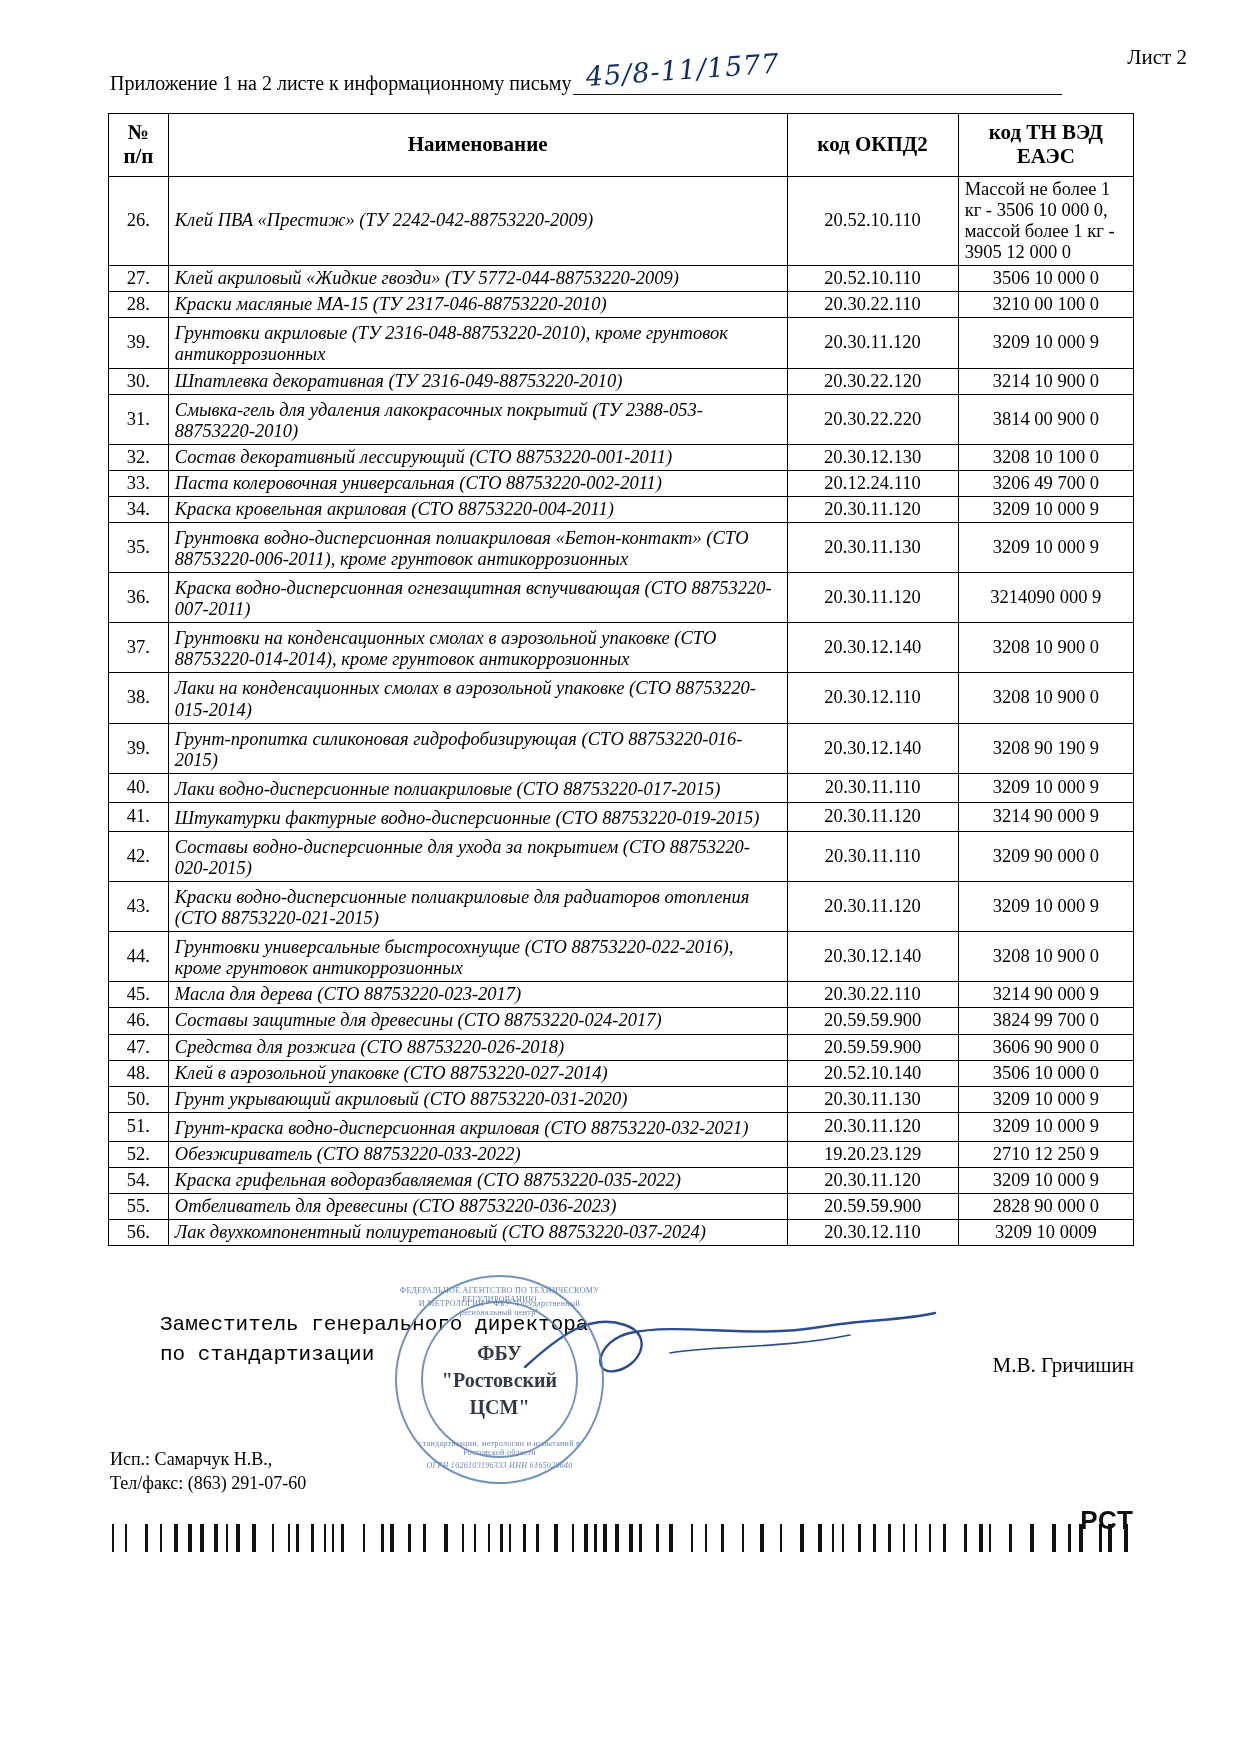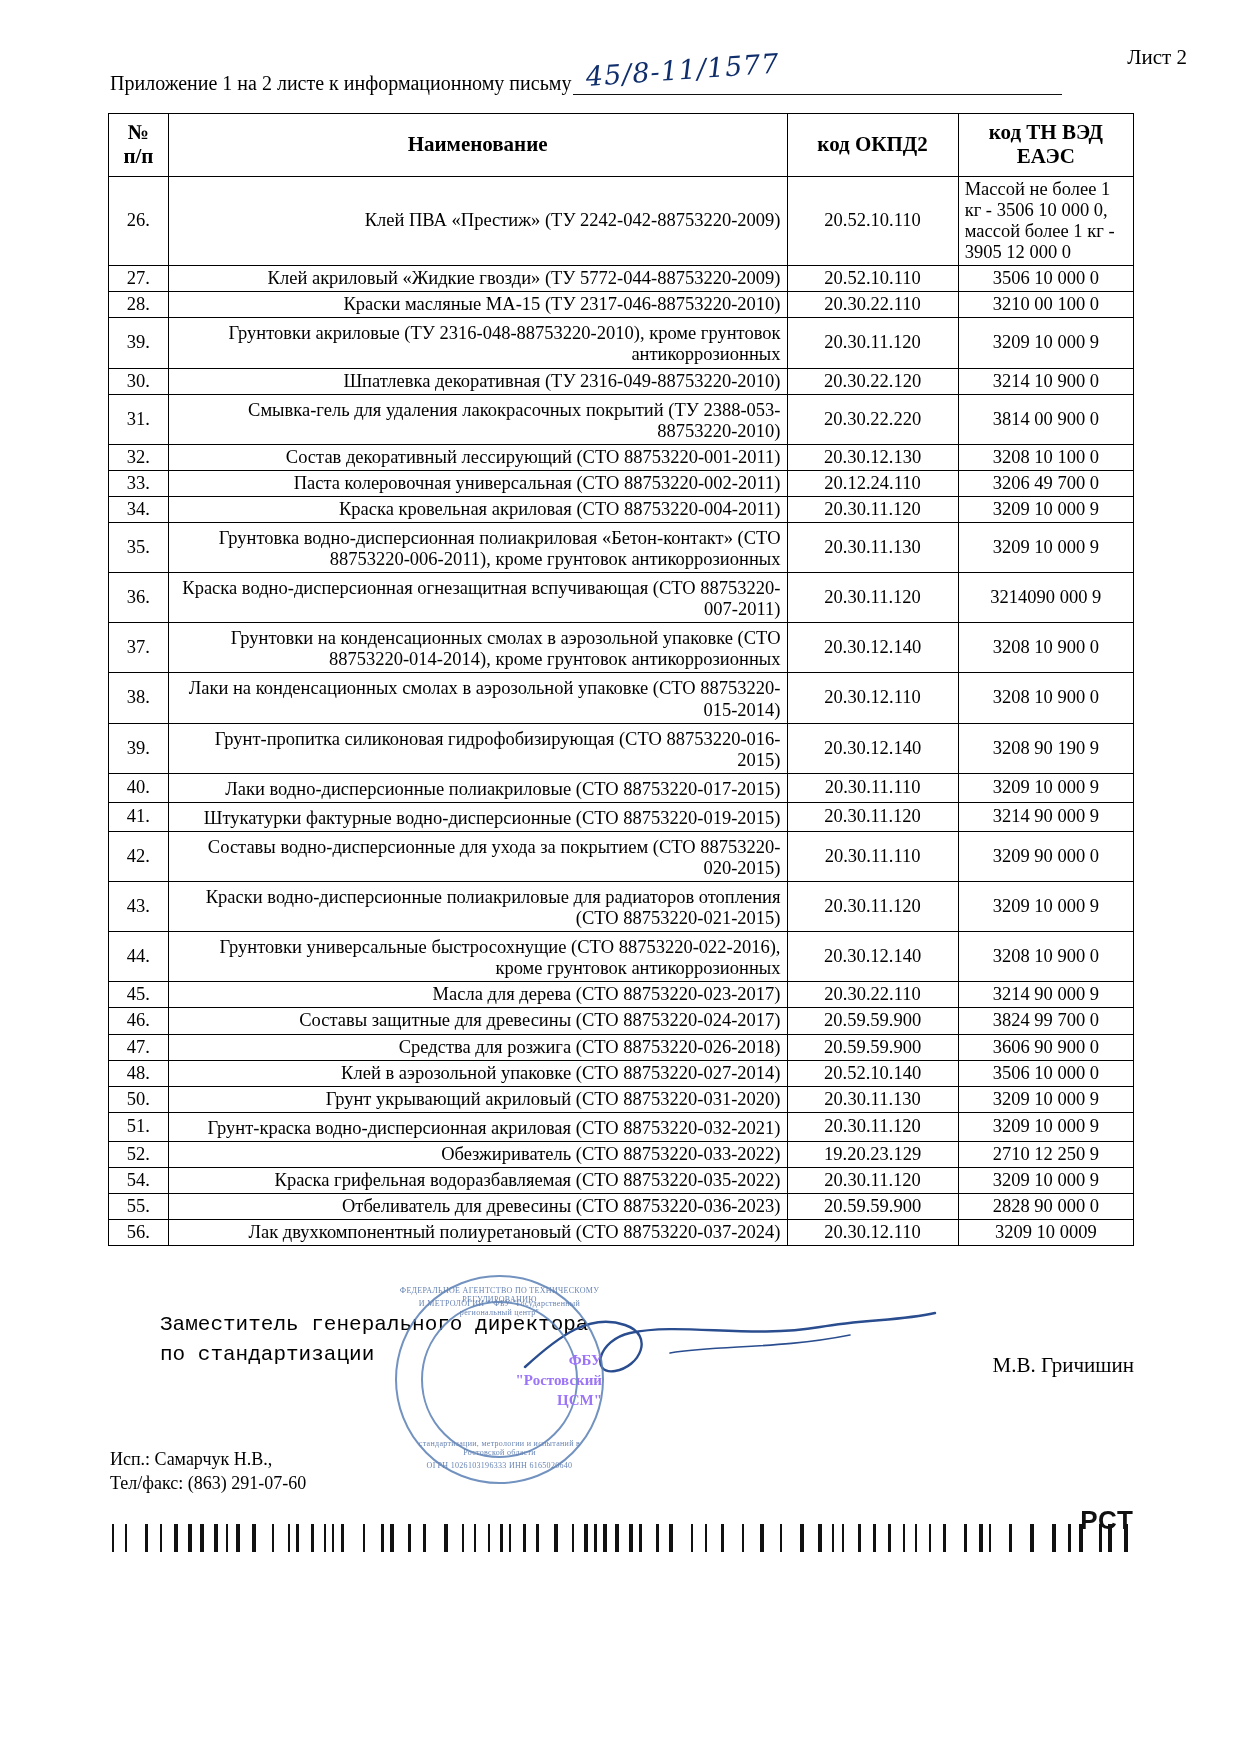--- a/index.html
+++ b/index.html
@@ -94,10 +94,11 @@
     padding-bottom: 3px;
   }
   td.name {
-    text-align: right;
+    text-align: left;
     vertical-align: top;
     padding-top: 4px;
     padding-left: 10px;
+    font-style: italic;
   }
   td.code {
     text-align: center;

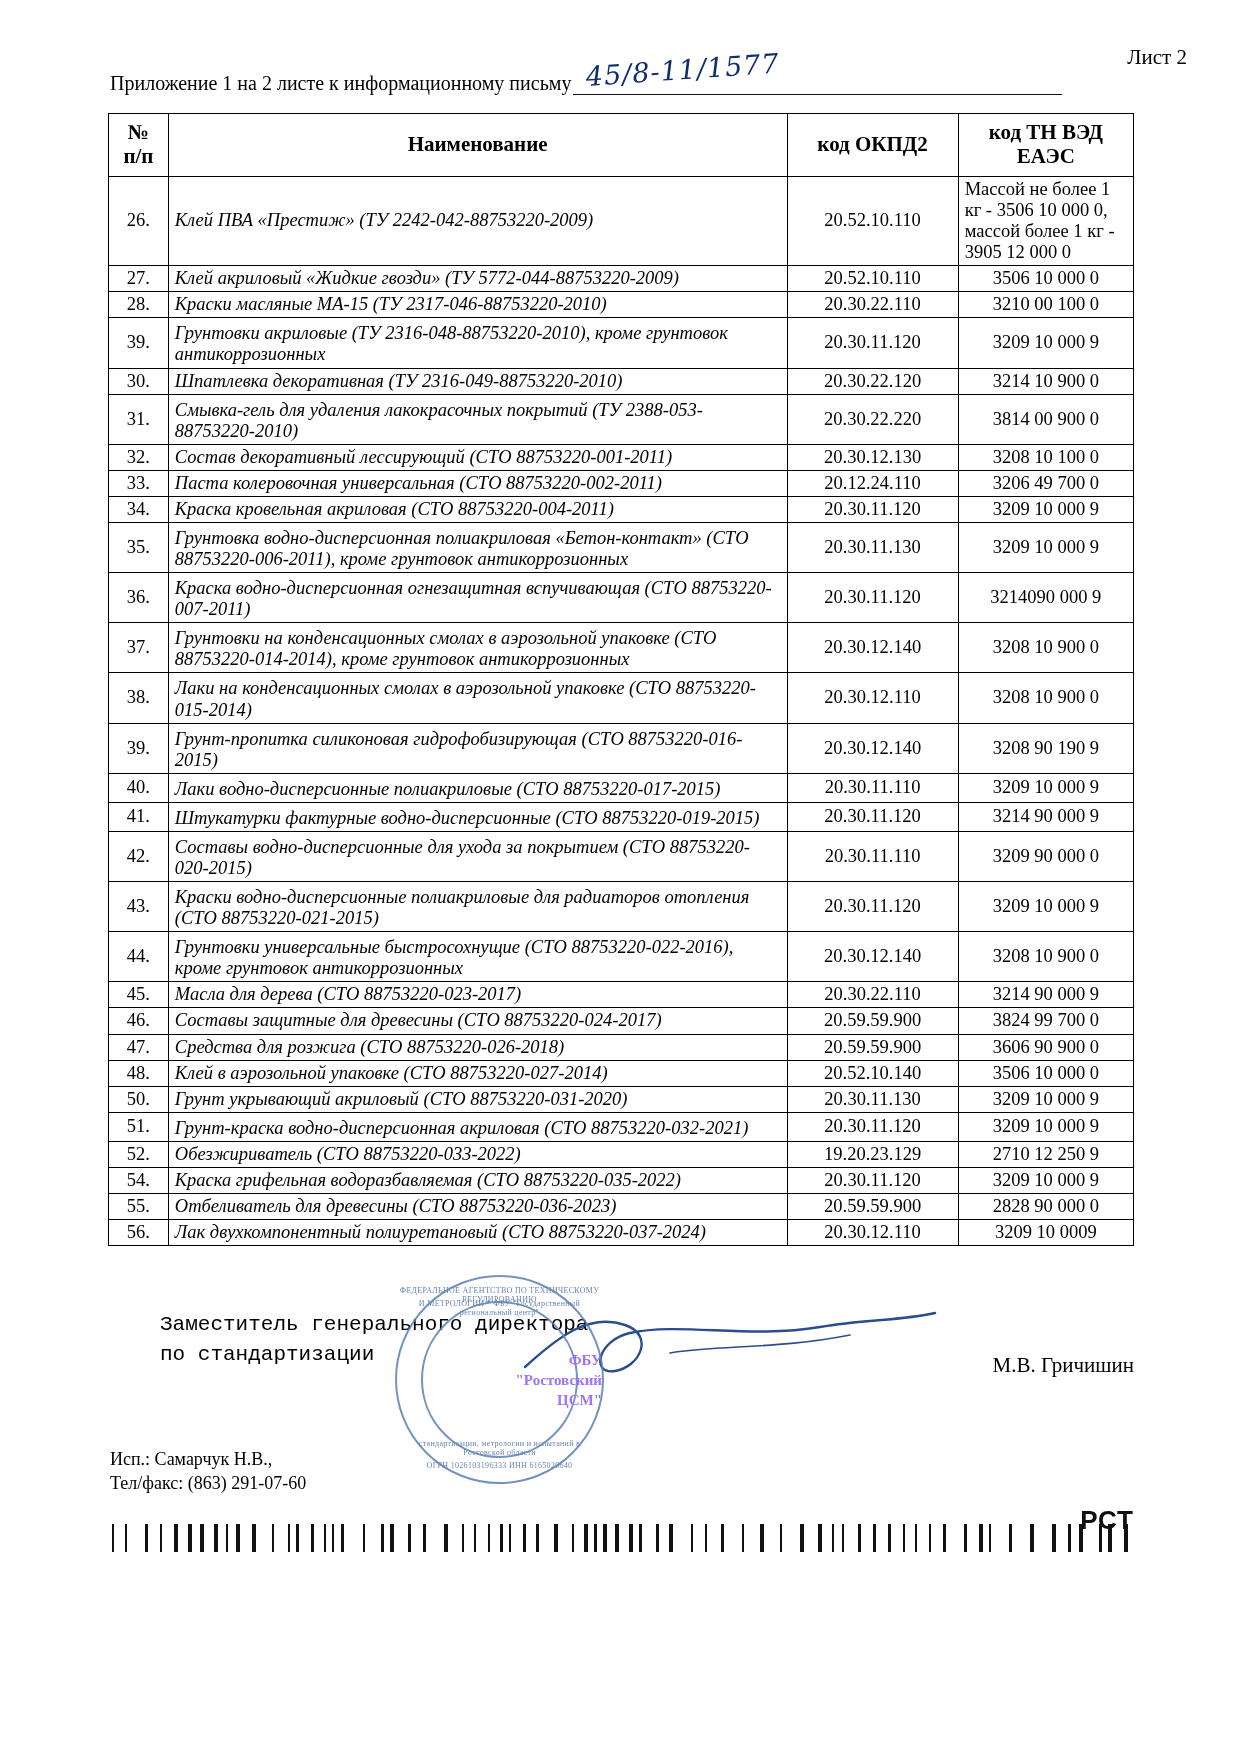--- a/index.html
+++ b/index.html
@@ -158,11 +158,11 @@
     left: 0; right: 0;
     top: 50%;
     transform: translateY(-50%);
-    text-align: right;
-    font-size: 15px;
+    text-align: center;
+    font-size: 20px;
     font-weight: bold;
     line-height: 1.35;
-    color: #8b5cf6;
+    color: #0f172a;
   }
   .stamp .ring-text {
     position: absolute;

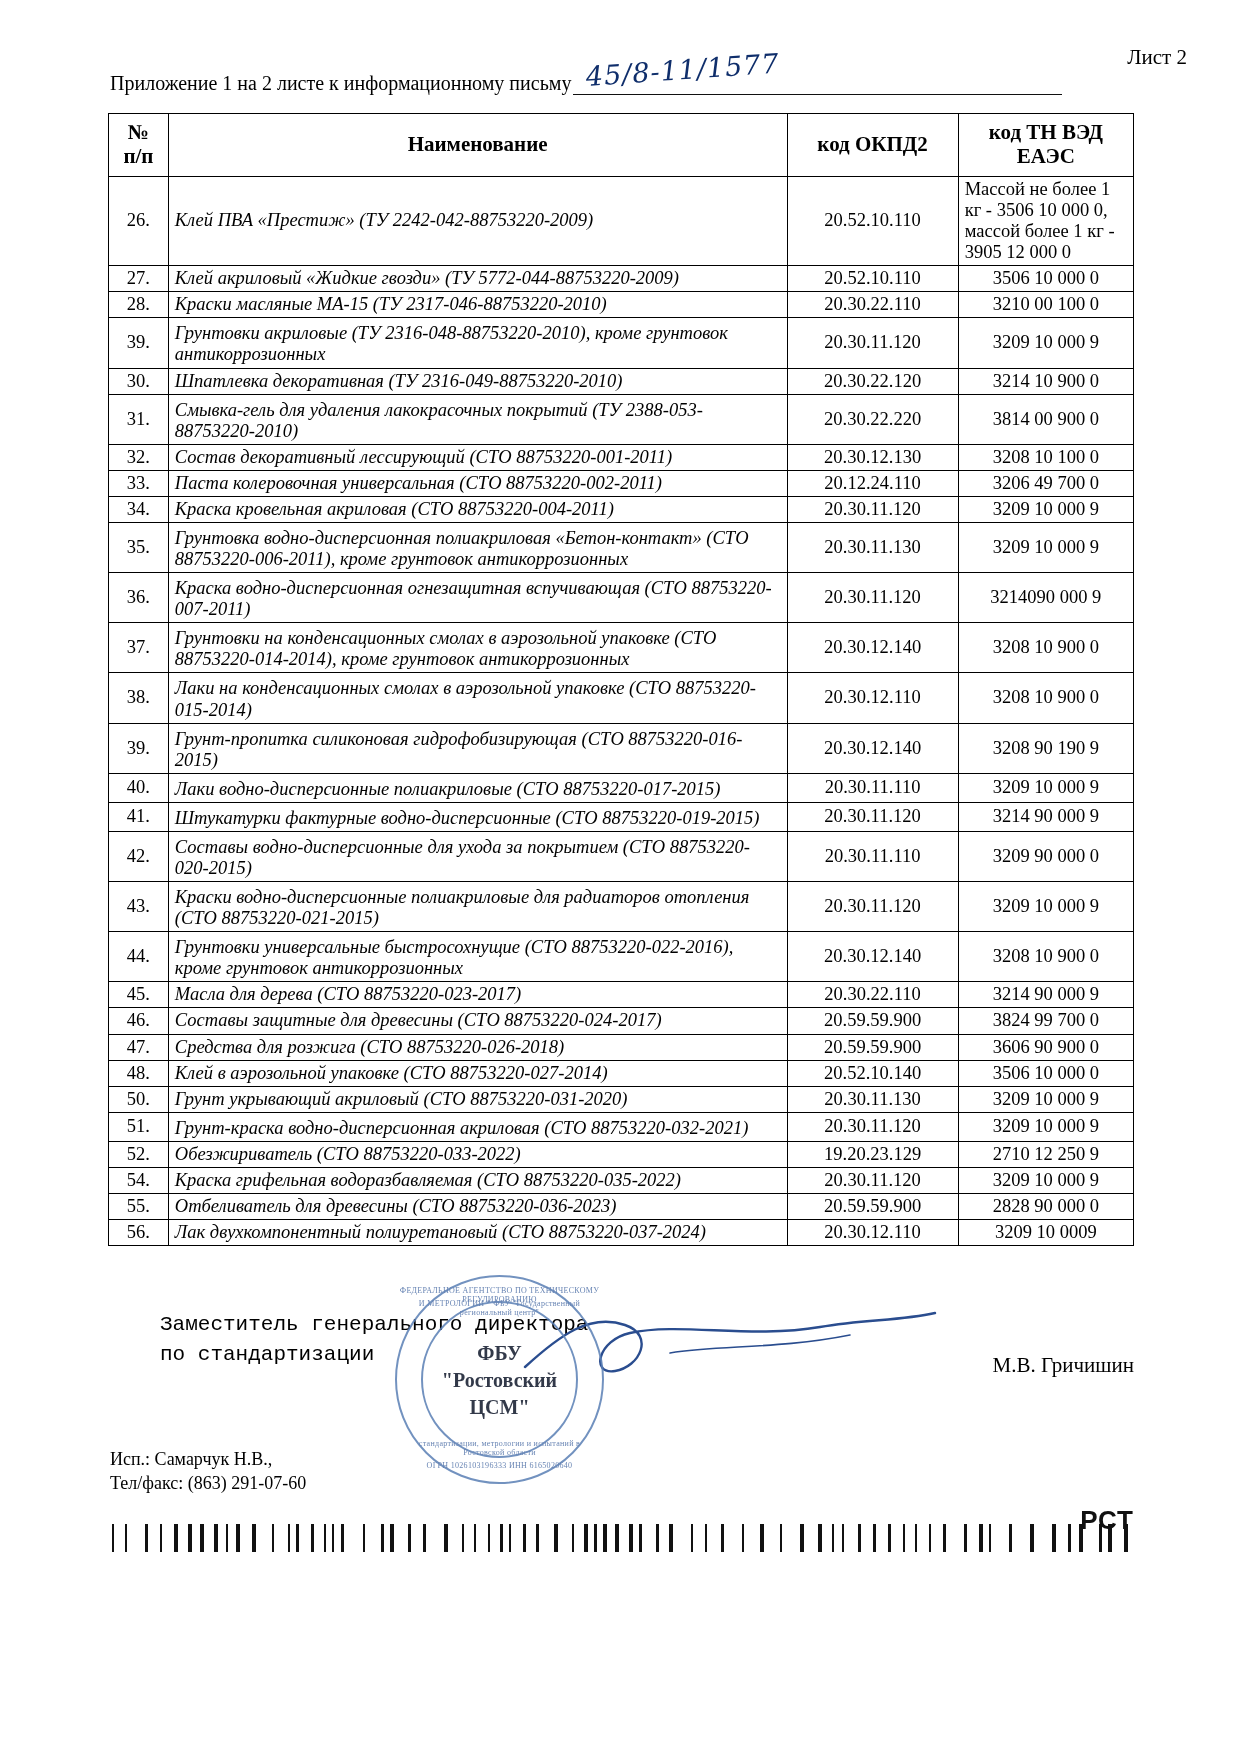--- a/index.html
+++ b/index.html
@@ -174,7 +174,7 @@
   }
   .stamp .ring-top { top: 9px; }
   .stamp .ring-top2 { top: 22px; }
-  .stamp .ring-bot { bottom: 12px; }
+  .stamp .ring-bot { bottom: 12px; font-style: italic; }
   .stamp .ring-bot2 { bottom: 25px; }
 
   

